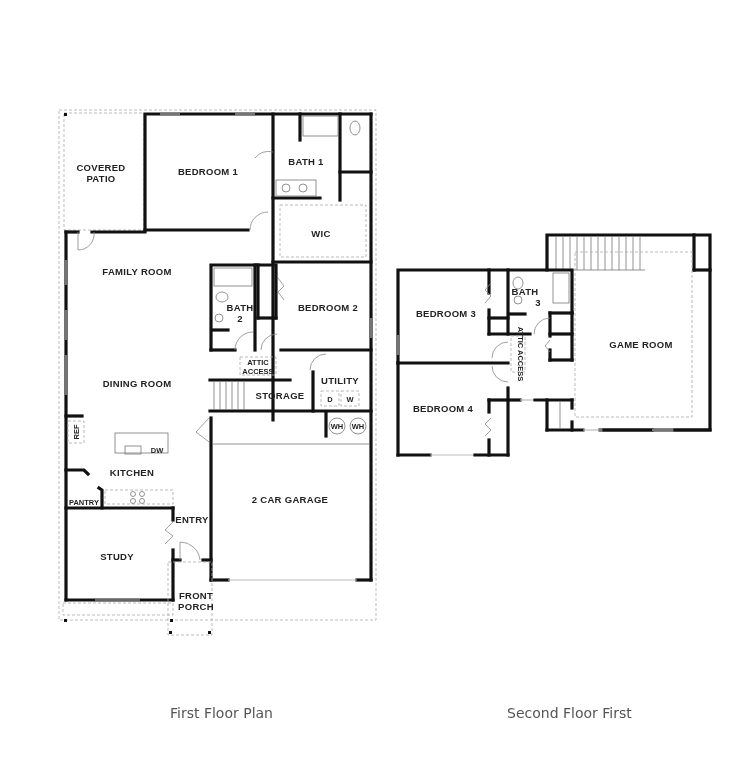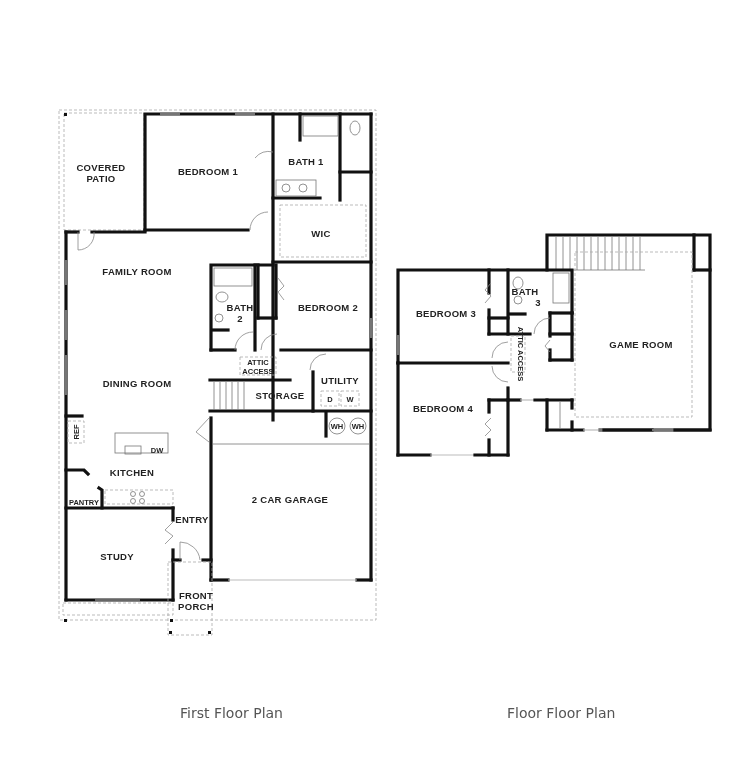--- a/index.html
+++ b/index.html
@@ -13,7 +13,7 @@
   .lbl { font-family: "Liberation Sans", sans-serif; font-weight: bold; font-size: 9.5px; fill: #222; text-anchor: middle; letter-spacing: 0.3px; }
   .lbl-sm { font-family: "Liberation Sans", sans-serif; font-weight: bold; font-size: 7.5px; fill: #222; text-anchor: middle; }
   .caption { position: absolute; top: 705px; font-family: "DejaVu Sans", sans-serif; font-size: 14px; color: #555; }
-  #cap-first { left: 180px; }
+  #cap-first { left: 170px; }
   #cap-second { left: 507px; }
 </style>
 </head>

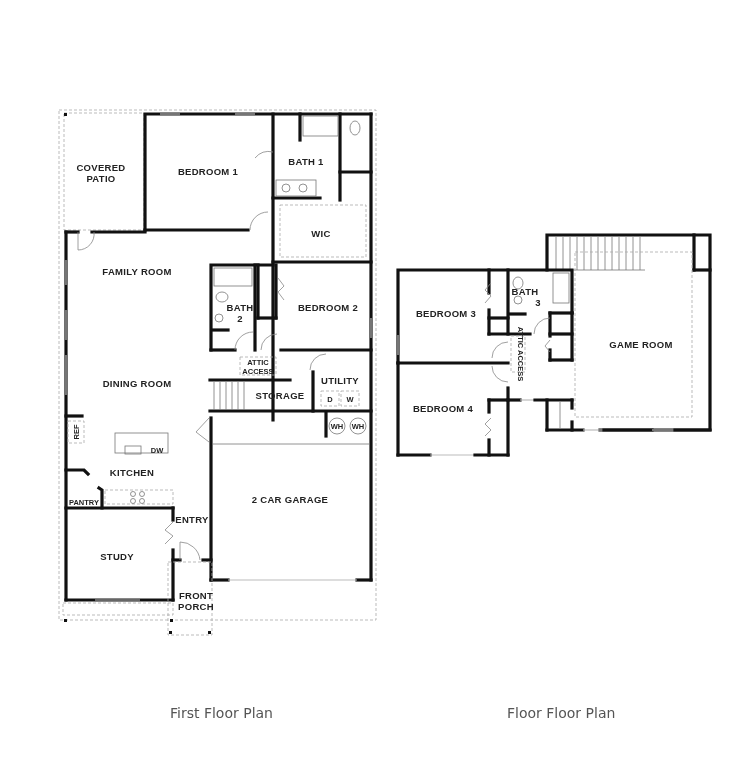--- a/index.html
+++ b/index.html
@@ -290,6 +290,6 @@
 </svg>
 
 <div class="caption" id="cap-first">First Floor Plan</div>
-<div class="caption" id="cap-second">Floor Floor Plan</div>
+<div class="caption" id="cap-second">Second Floor First</div>
 
 </body></html>

